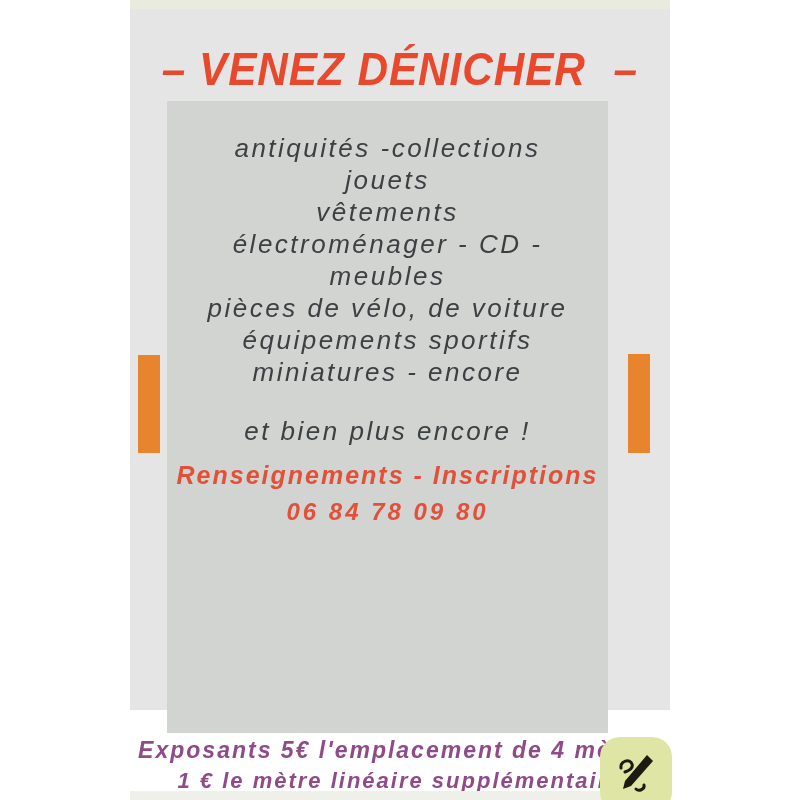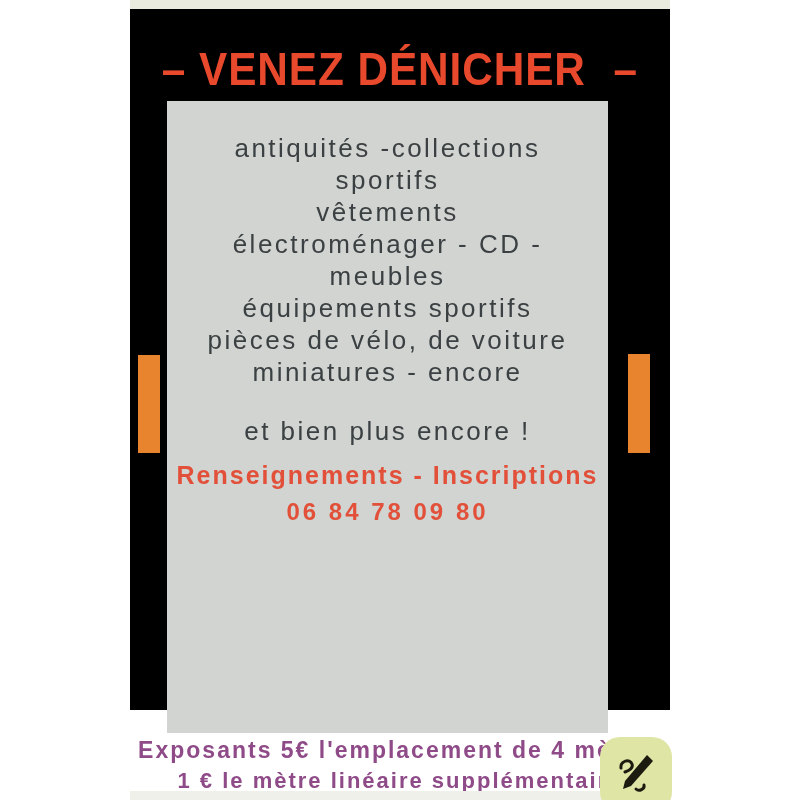--- a/index.html
+++ b/index.html
@@ -9,7 +9,8 @@
   }
   .poster{
     position:absolute;left:130px;top:0;width:540px;height:710px;
-    background:#000000;
+    background:#e5e5e5;
+    font-style:italic;
   }
   .top-strip{
     position:absolute;left:0;top:0;width:540px;height:9px;background:#e9ebde;

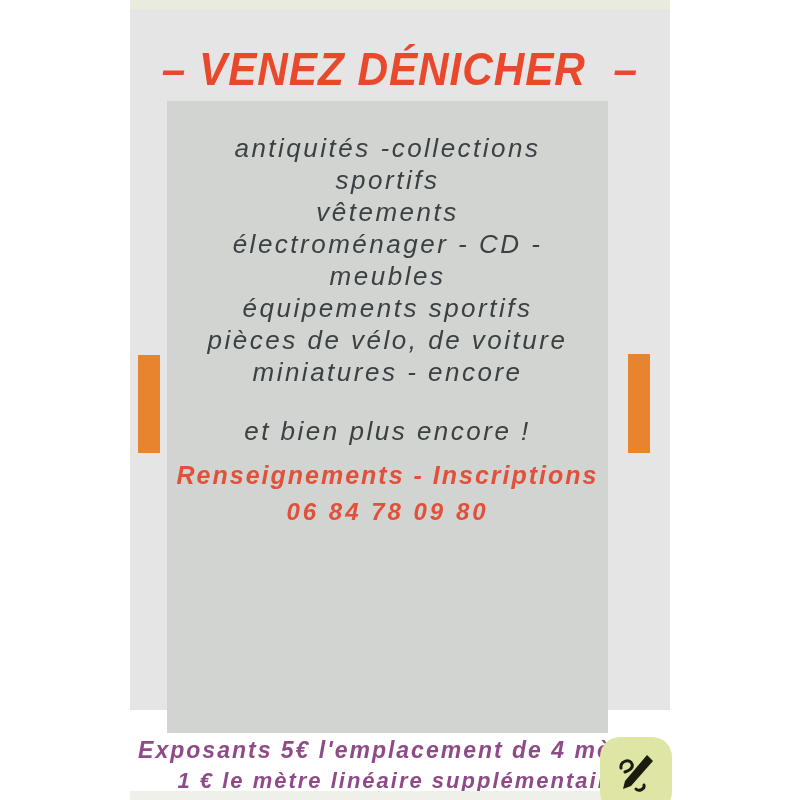--- a/index.html
+++ b/index.html
@@ -81,7 +81,7 @@
   <div class="gray-box">
     <div class="item-list">
       <div class="item">antiquités -collections</div>
-      <div class="item">sportifs</div>
+      <div class="item">jouets</div>
       <div class="item">vêtements</div>
       <div class="item">électroménager - CD -</div>
       <div class="item">meubles</div>

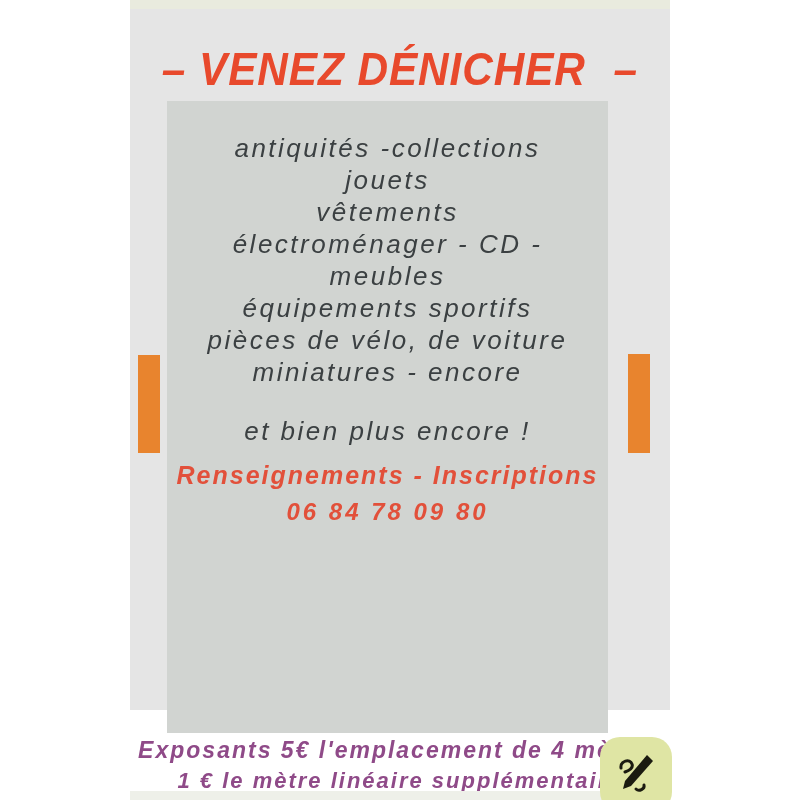--- a/index.html
+++ b/index.html
@@ -85,8 +85,8 @@
       <div class="item">vêtements</div>
       <div class="item">électroménager - CD -</div>
       <div class="item">meubles</div>
+      <div class="item">pièces de vélo, de voiture</div>
       <div class="item">équipements sportifs</div>
-      <div class="item">pièces de vélo, de voiture</div>
       <div class="item">miniatures - encore</div>
     </div>
     <div class="more-line">et bien plus encore !</div>

